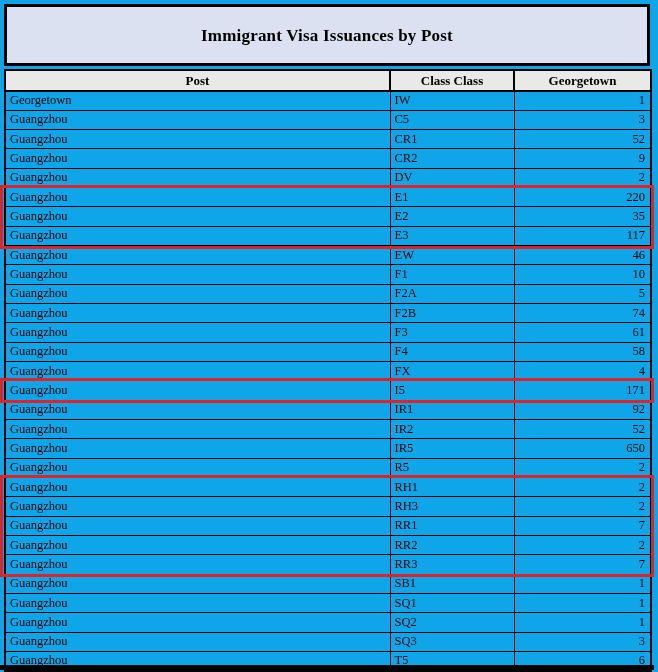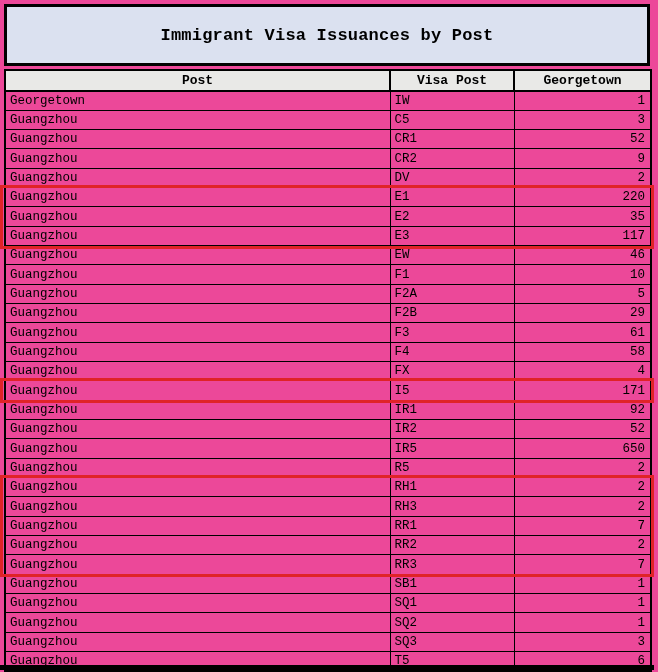--- a/index.html
+++ b/index.html
@@ -13,9 +13,9 @@
   .page{
     position:relative;
     width:658px;height:672px;
-    background:#ec4899;
+    background:#0ea5e9;
     overflow:hidden;
-    font-family:Liberation Mono, monospace;
+    font-family:Liberation Serif, serif;
     color:var(--ink);
     padding:4px 0 0 4px;
   }

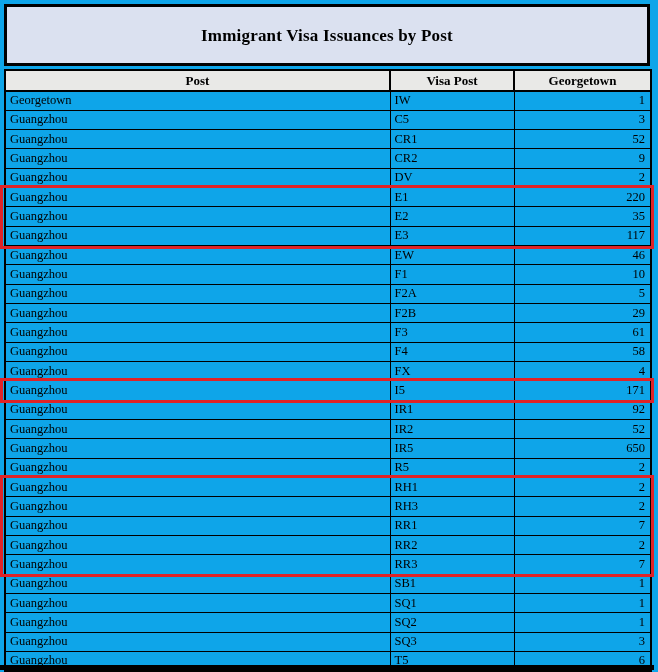--- a/index.html
+++ b/index.html
@@ -104,7 +104,7 @@
       <thead>
         <tr>
           <th>Post</th>
-          <th>Visa Post</th>
+          <th>Class Class</th>
           <th>Georgetown</th>
         </tr>
       </thead>

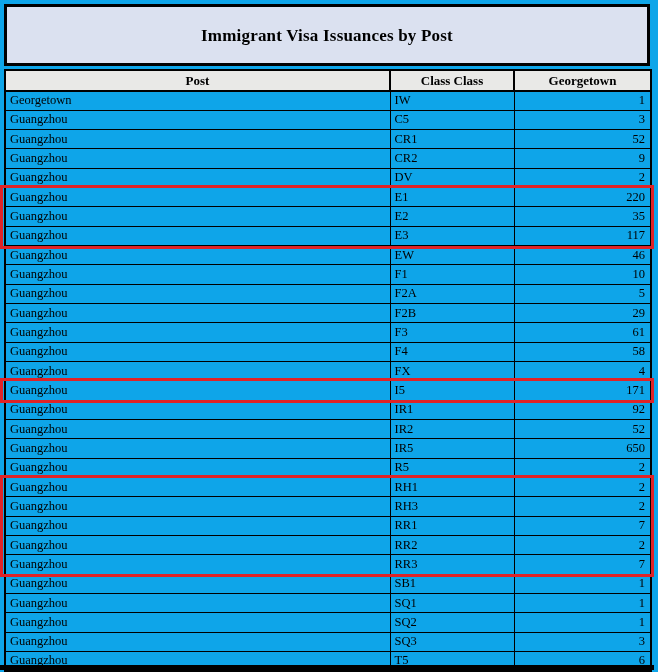--- a/index.html
+++ b/index.html
@@ -167,7 +167,7 @@
           <tr>
     <td>Guangzhou</td>
     <td>F2B</td>
-    <td class="num">29</td>
+    <td class="num">74</td>
   </tr>
           <tr>
     <td>Guangzhou</td>

